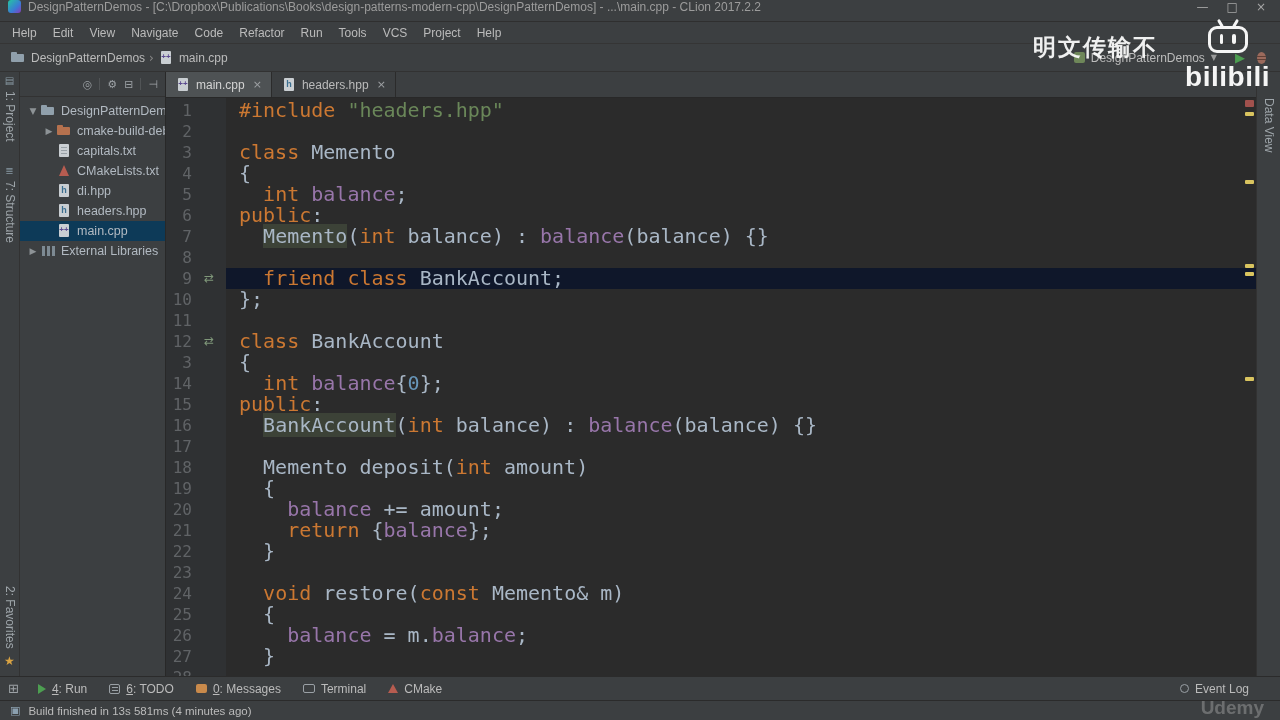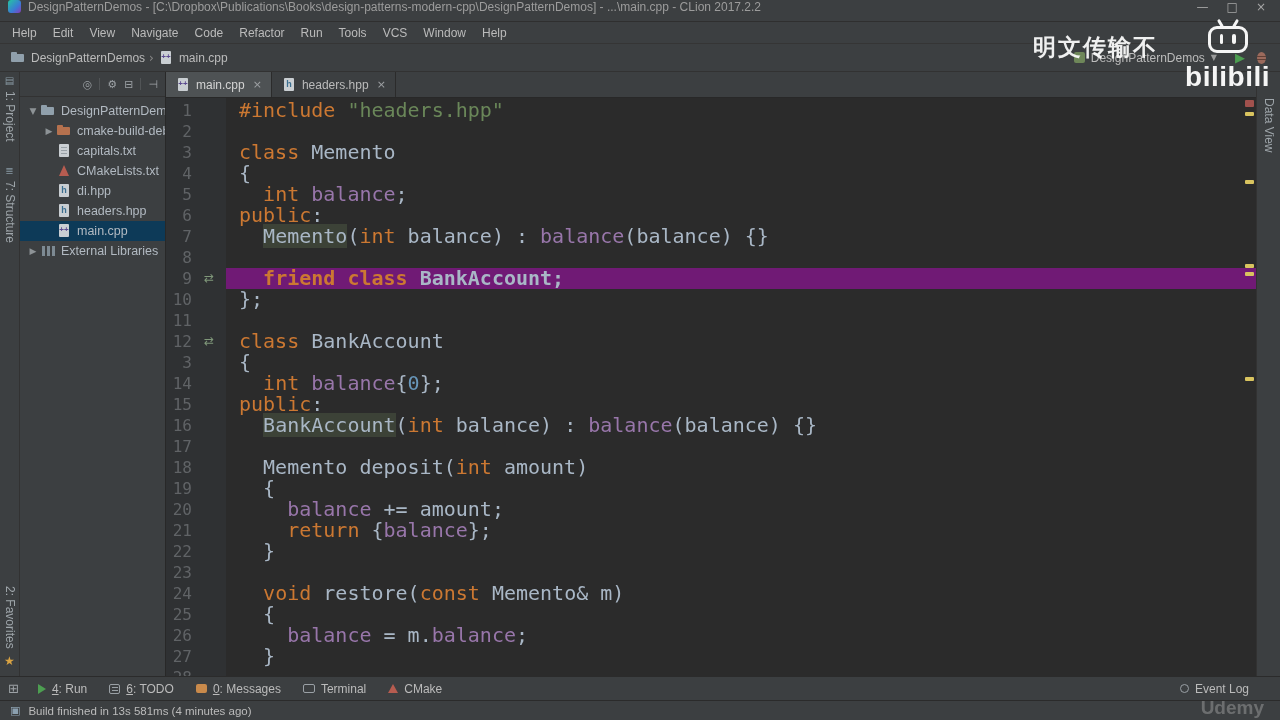--- a/index.html
+++ b/index.html
@@ -152,7 +152,7 @@
       <span class="menu-item">Run</span>
       <span class="menu-item">Tools</span>
       <span class="menu-item">VCS</span>
-      <span class="menu-item">Window</span>
+      <span class="menu-item">Project</span>
       <span class="menu-item">Help</span>
     </nav>
 

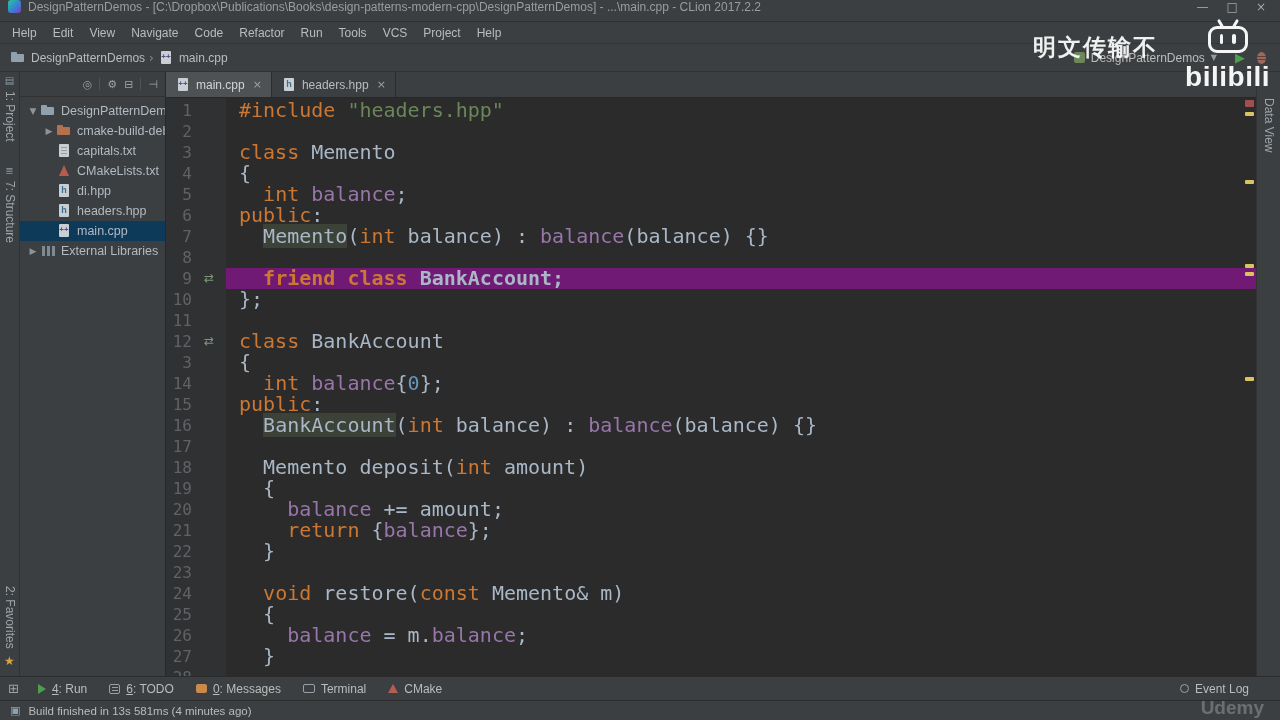--- a/index.html
+++ b/index.html
@@ -83,7 +83,7 @@
   .gslot { width:34px; position:relative; }
   .gicon { position:absolute; left:12px; top:3px; color:#7f9779; font-size:12px; line-height:14px; font-family:"DejaVu Sans",sans-serif; }
   .lcontent { flex:1; white-space:pre; font-size:20px; line-height:21px; color:#a9b7c6; padding-left:13px; }
-  .code-row.caret .lcontent { background:#701a75;font-weight:bold; }
+  .code-row.caret .lcontent { background:#0f172a; }
   .kw { color:#cc7832; }
   .field { color:#9876aa; }
   .num { color:#6897bb; }

